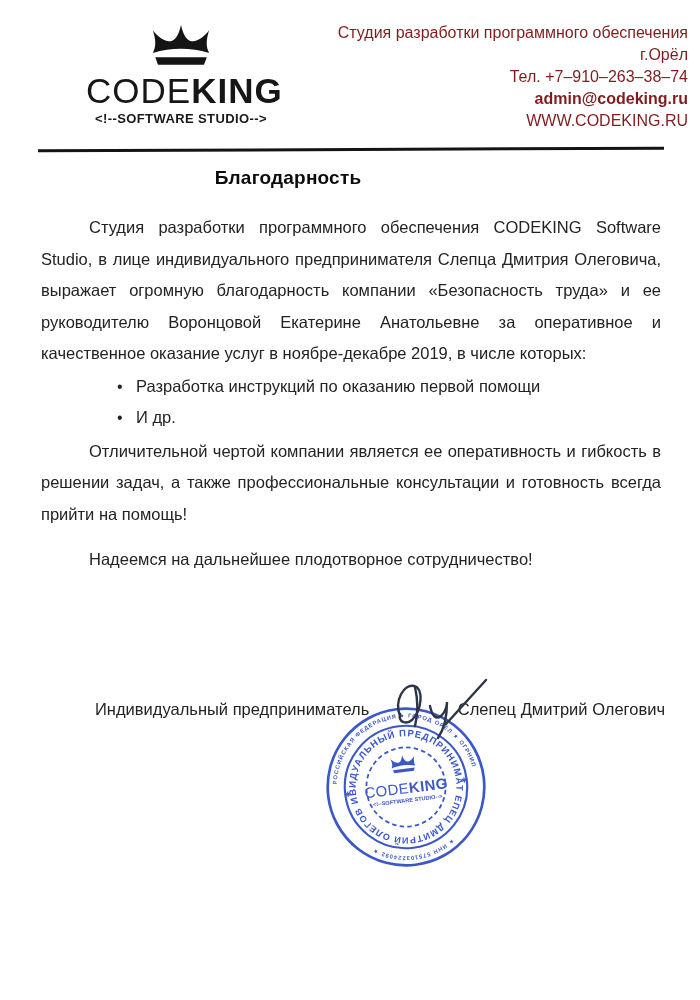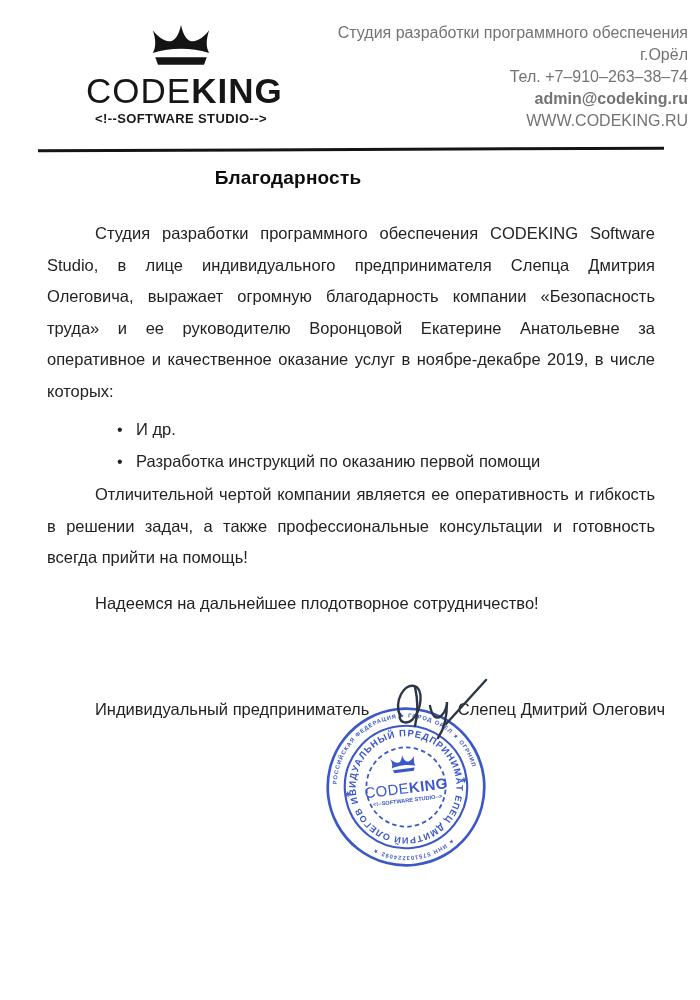--- a/index.html
+++ b/index.html
@@ -16,7 +16,7 @@
   .logo-word .lt{font-weight:400;}
   .logo-word .bd{font-weight:800;}
   .logo-tag{font-size:13px;font-weight:700;letter-spacing:.4px;color:#191919;margin-top:2px;white-space:nowrap;}
-  .hdr{position:absolute;right:12px;top:22px;text-align:right;font-size:16px;line-height:22px;color:#737373;}
+  .hdr{position:absolute;right:12px;top:22px;text-align:right;font-size:16px;line-height:22px;color:#7f1d1d;}
   .hdr .b{font-weight:700;}
   .rule{position:absolute;left:38px;top:148px;width:626px;height:3px;background:#141414;transform:rotate(-.25deg);}
   

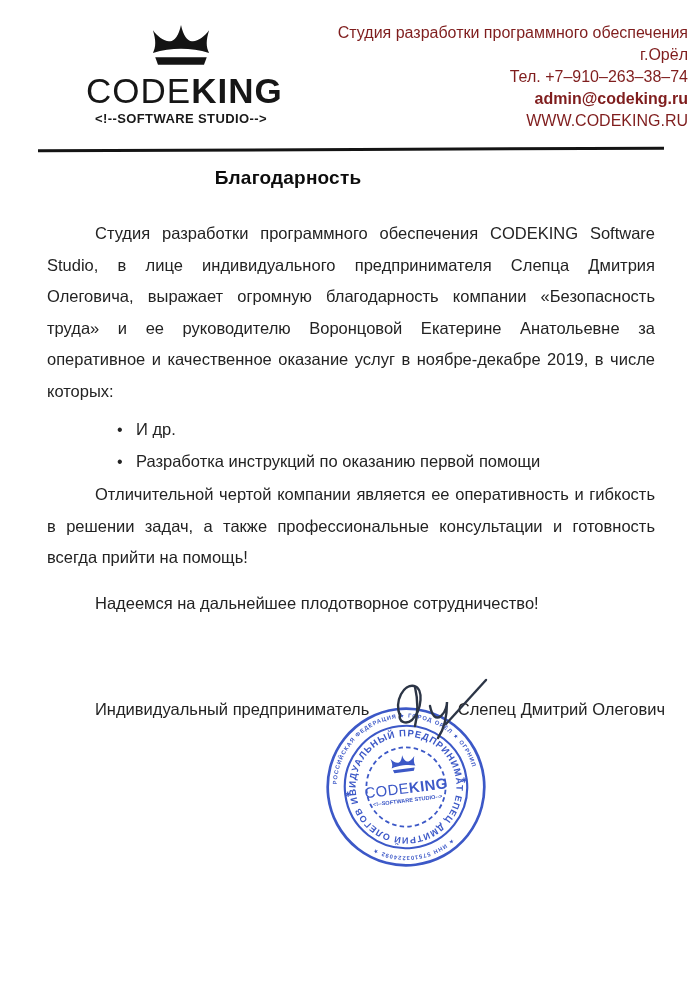--- a/index.html
+++ b/index.html
@@ -24,7 +24,7 @@
          font-size:19px;font-weight:700;letter-spacing:.2px;color:#0c0c0c;}
   .body-text{position:absolute;left:40px;top:211px;width:622px;
          font-size:16.5px;line-height:31.5px;text-align:justify;color:#232323;}
-  .body-text p{margin:7px;}
+  .body-text p{margin:1px;}
   .indent{text-indent:48px;}
   ul.svc{list-style:none;margin:0;padding:0 0 0 75px;}
   ul.svc li{position:relative;padding-left:21px;text-align:justify;}

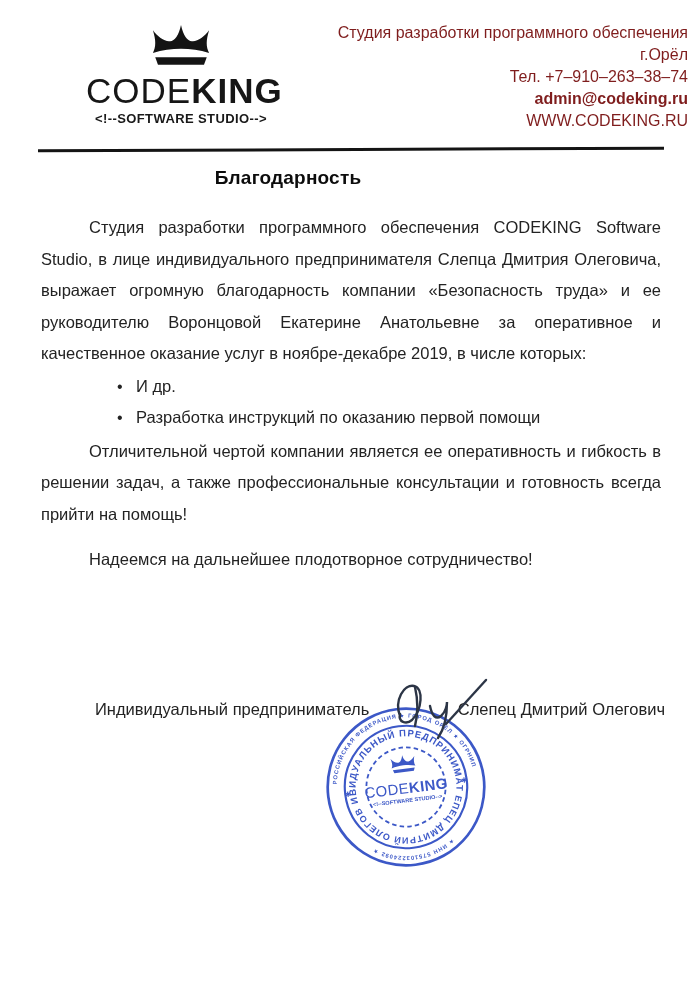--- a/index.html
+++ b/index.html
@@ -72,8 +72,8 @@
   <div class="body-text">
     <p class="indent">Студия разработки программного обеспечения CODEKING Software Studio, в лице индивидуального предпринимателя Слепца Дмитрия Олеговича, выражает огромную благодарность компании «Безопасность труда» и ее руководителю Воронцовой Екатерине Анатольевне за оперативное и качественное оказание услуг в ноябре-декабре 2019, в числе которых:</p>
     <ul class="svc">
+      <li>Разработка инструкций по оказанию первой помощи</li>
       <li>И др.</li>
-      <li>Разработка инструкций по оказанию первой помощи</li>
     </ul>
     <p class="indent p-after">Отличительной чертой компании является ее оперативность и гибкость в решении задач, а также профессиональные консультации и готовность всегда прийти на помощь!</p>
     <p class="indent p-hope">Надеемся на дальнейшее плодотворное сотрудничество!</p>

